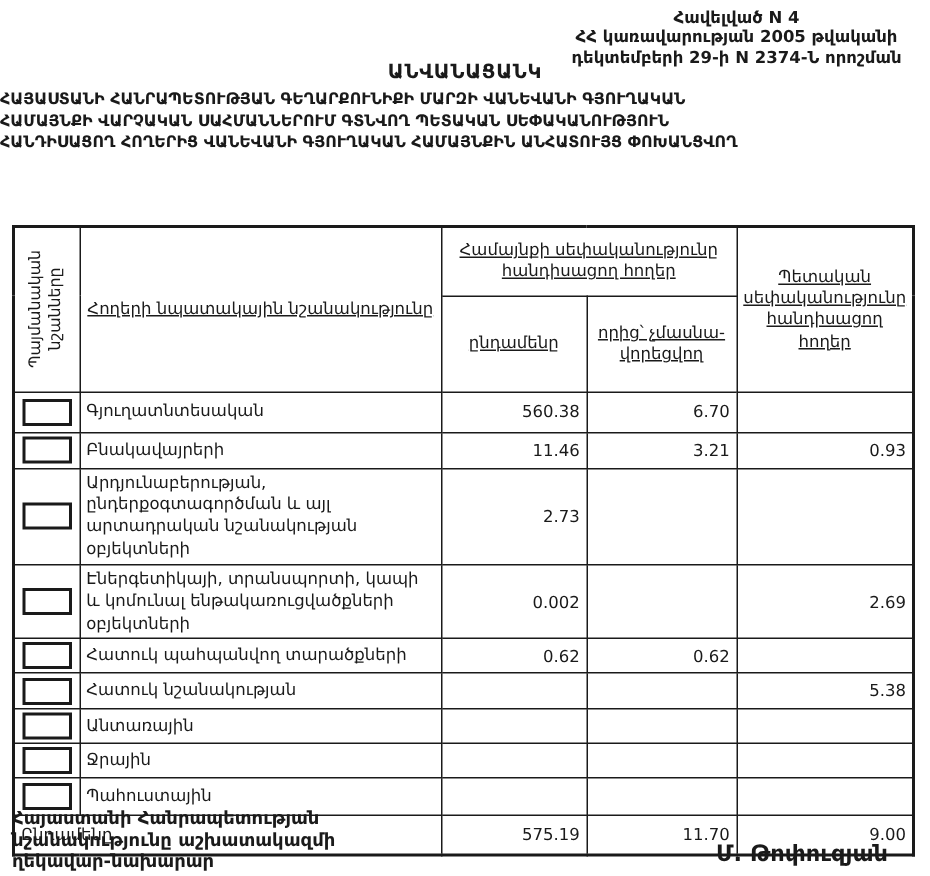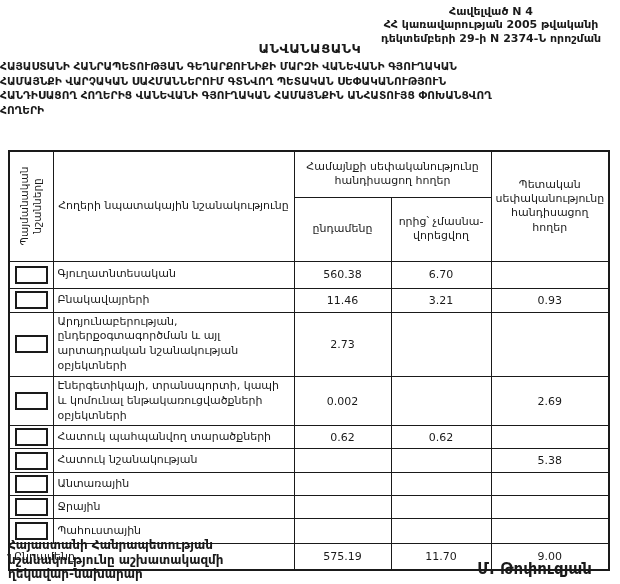--- a/index.html
+++ b/index.html
@@ -92,7 +92,6 @@
     <div>ՀԱՅԱՍՏԱՆԻ ՀԱՆՐԱՊԵՏՈՒԹՅԱՆ ԳԵՂԱՐՔՈՒՆԻՔԻ ՄԱՐԶԻ ՎԱՆԵՎԱՆԻ ԳՅՈՒՂԱԿԱՆ</div>
     <div>ՀԱՄԱՅՆՔԻ ՎԱՐՉԱԿԱՆ ՍԱՀՄԱՆՆԵՐՈՒՄ ԳՏՆՎՈՂ ՊԵՏԱԿԱՆ ՍԵՓԱԿԱՆՈՒԹՅՈՒՆ</div>
     <div>ՀԱՆԴԻՍԱՑՈՂ ՀՈՂԵՐԻՑ ՎԱՆԵՎԱՆԻ ԳՅՈՒՂԱԿԱՆ ՀԱՄԱՅՆՔԻՆ ԱՆՀԱՏՈՒՅՑ ՓՈԽԱՆՑՎՈՂ</div>
-    <div>ՀՈՂԵՐԻ</div>
   </div>
 
   <table class="land">

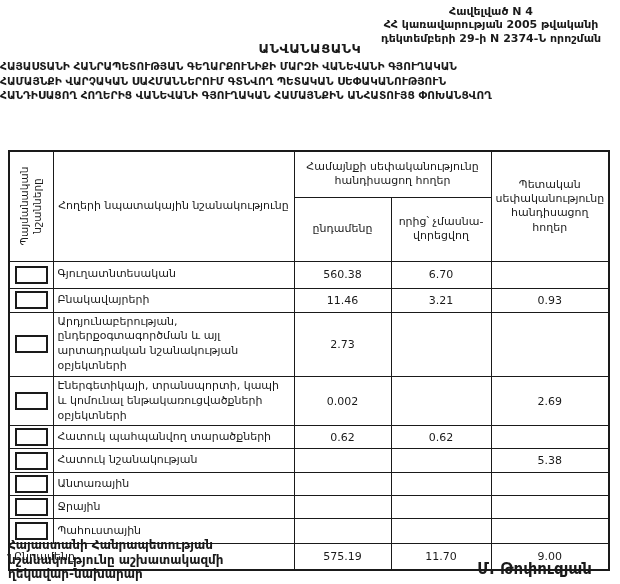--- a/index.html
+++ b/index.html
@@ -41,7 +41,7 @@
     padding:2px 4px;vertical-align:middle;
     overflow:hidden;
   }
-  th.hdr{text-align:center;line-height:1.3;}
+  th.hdr{text-align:center;line-height:1.3;text-decoration:underline;}
   td.sym{text-align:center;}
   .box{
     display:inline-block;width:29px;height:14px;

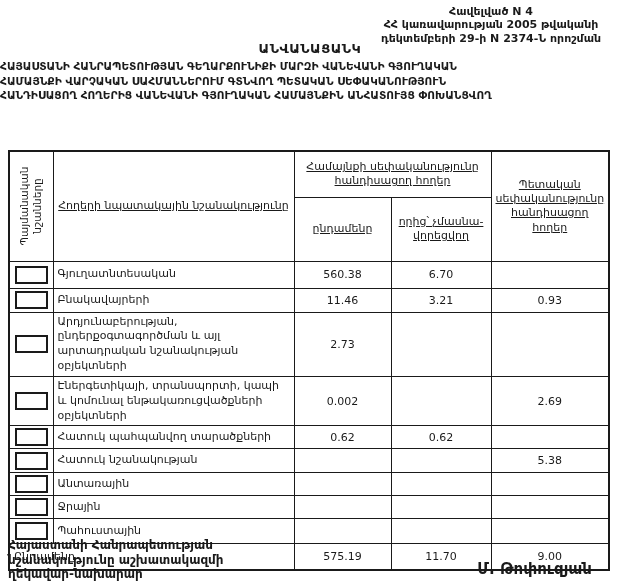--- a/index.html
+++ b/index.html
@@ -49,7 +49,7 @@
   }
   td.lbl{text-align:left;line-height:1.35;margin-top:24px;}
   td.num{
-    text-align:center;vertical-align:top;
+    text-align:right;vertical-align:top;
     padding-top:3px;font-size:12px;
   }
   td.total-lbl{padding-left:48px;font-size:11.5px;}

